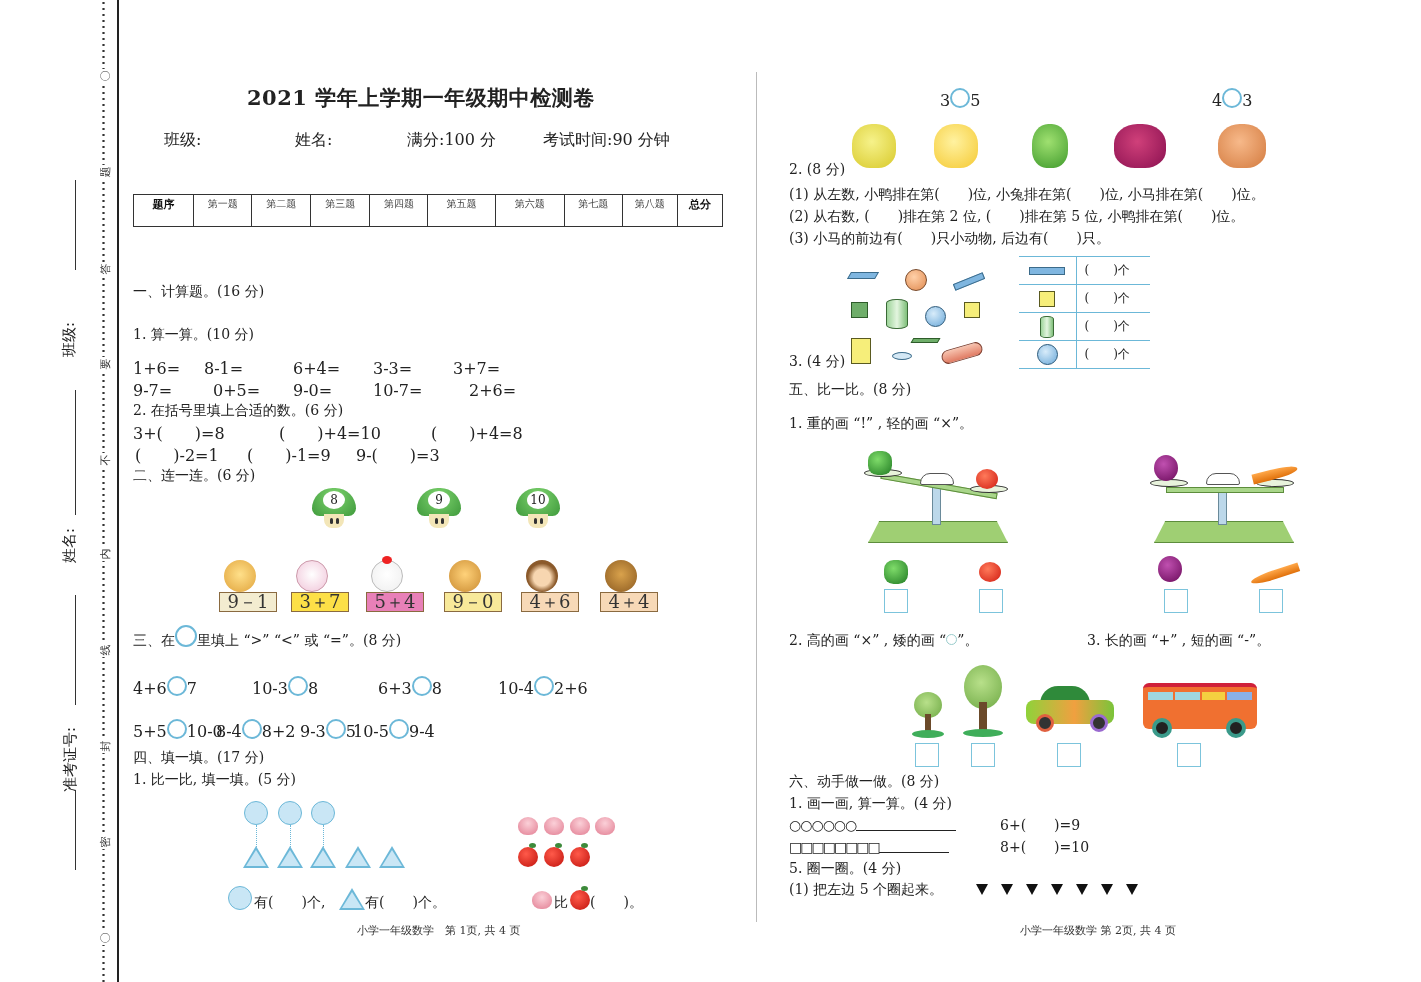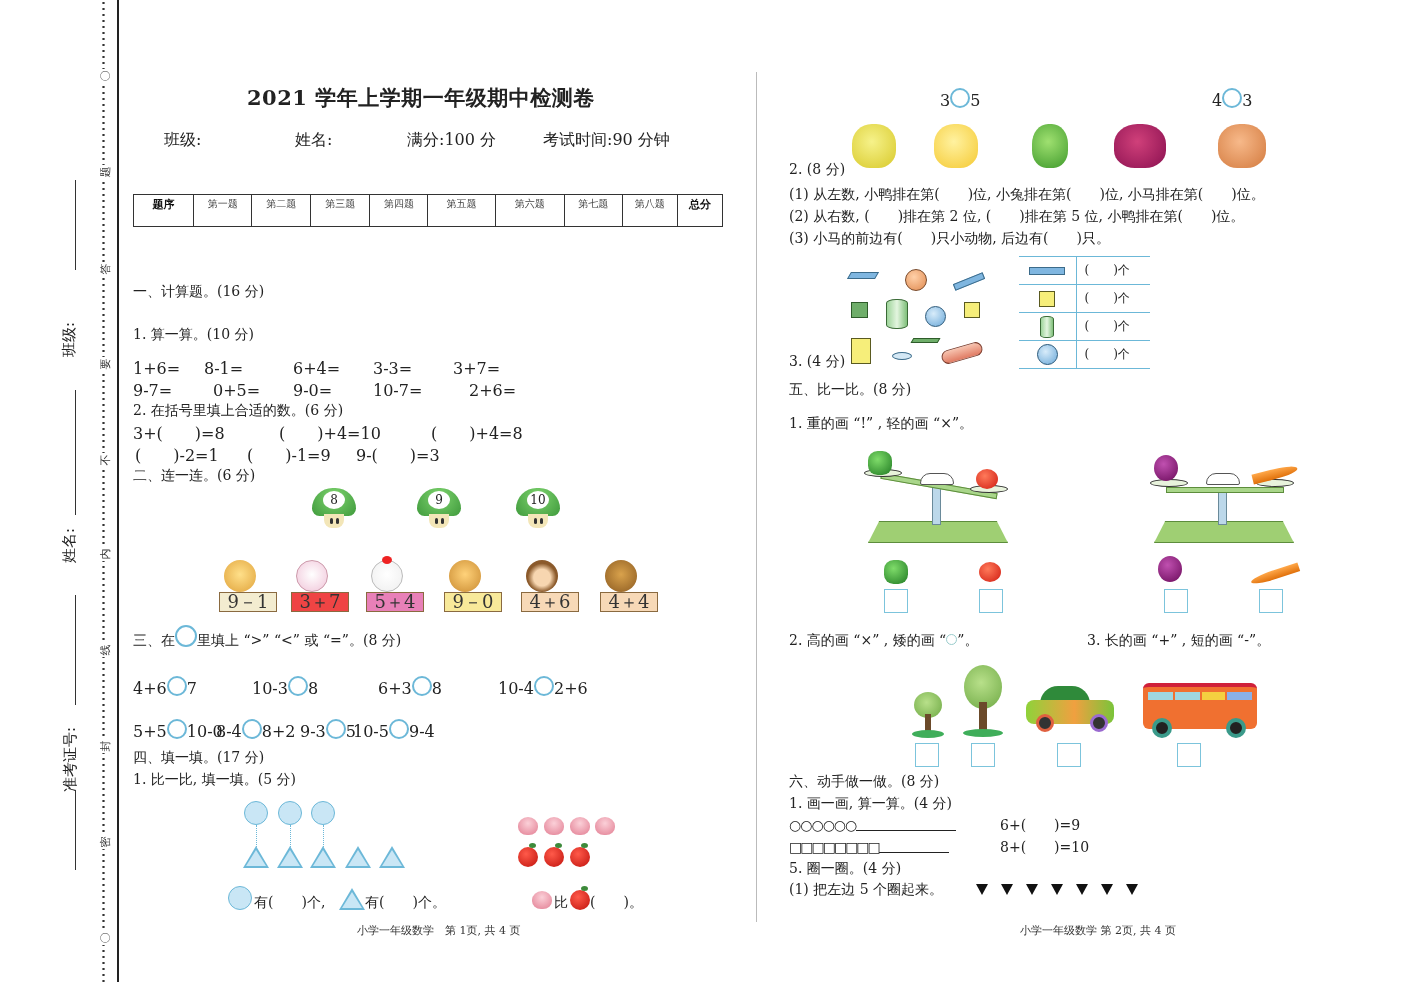--- a/index.html
+++ b/index.html
@@ -183,7 +183,7 @@
   </div>
   <div class="animal" style="left:291px;top:560px">
     <div class="face" style="background:radial-gradient(circle at 50% 45%,#fff,#f0c4d8);border:1px solid #c9a"></div>
-    <div class="plate" style="background:#ef4444">3＋7</div>
+    <div class="plate" style="background:#fde047">3＋7</div>
   </div>
   <div class="animal" style="left:366px;top:560px">
     <div class="face" style="background:radial-gradient(circle at 50% 45%,#fff,#eee);border:1px solid #bbb"></div>

